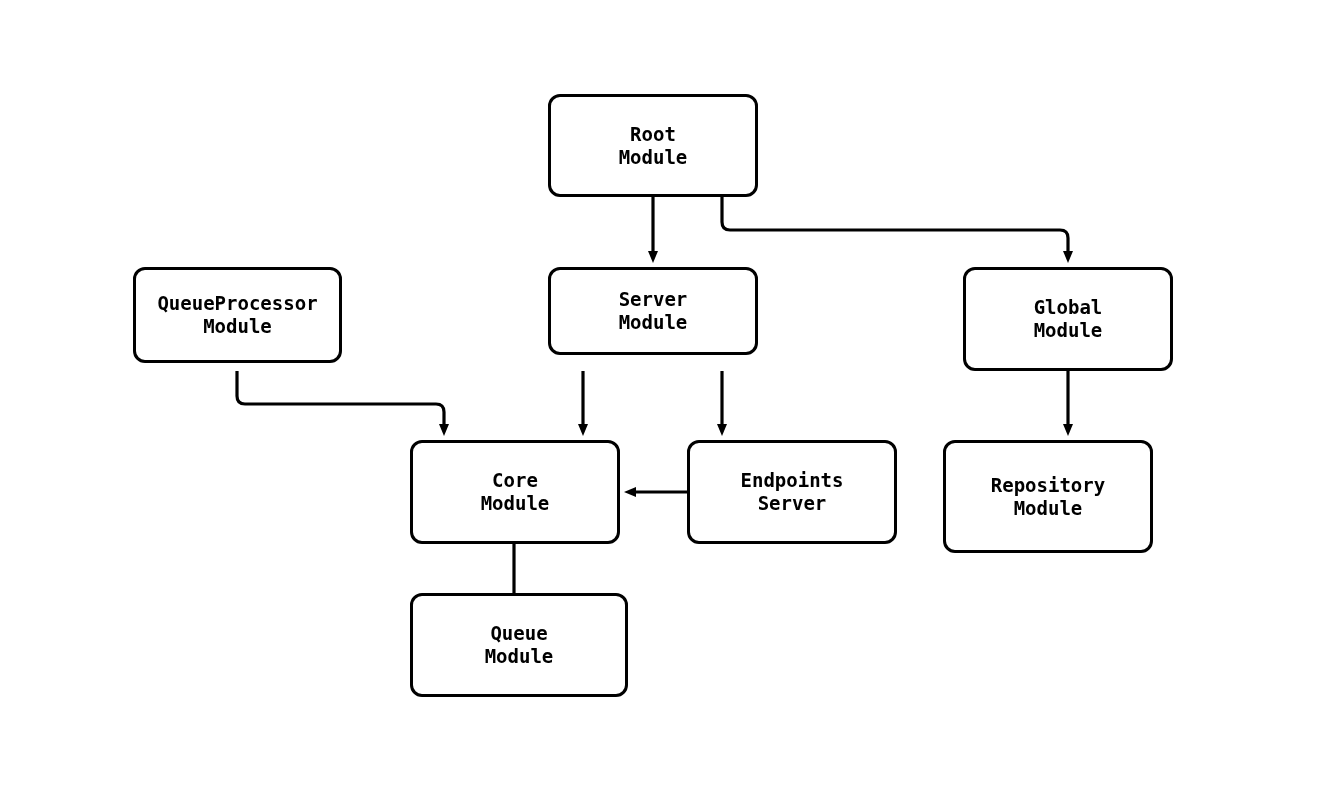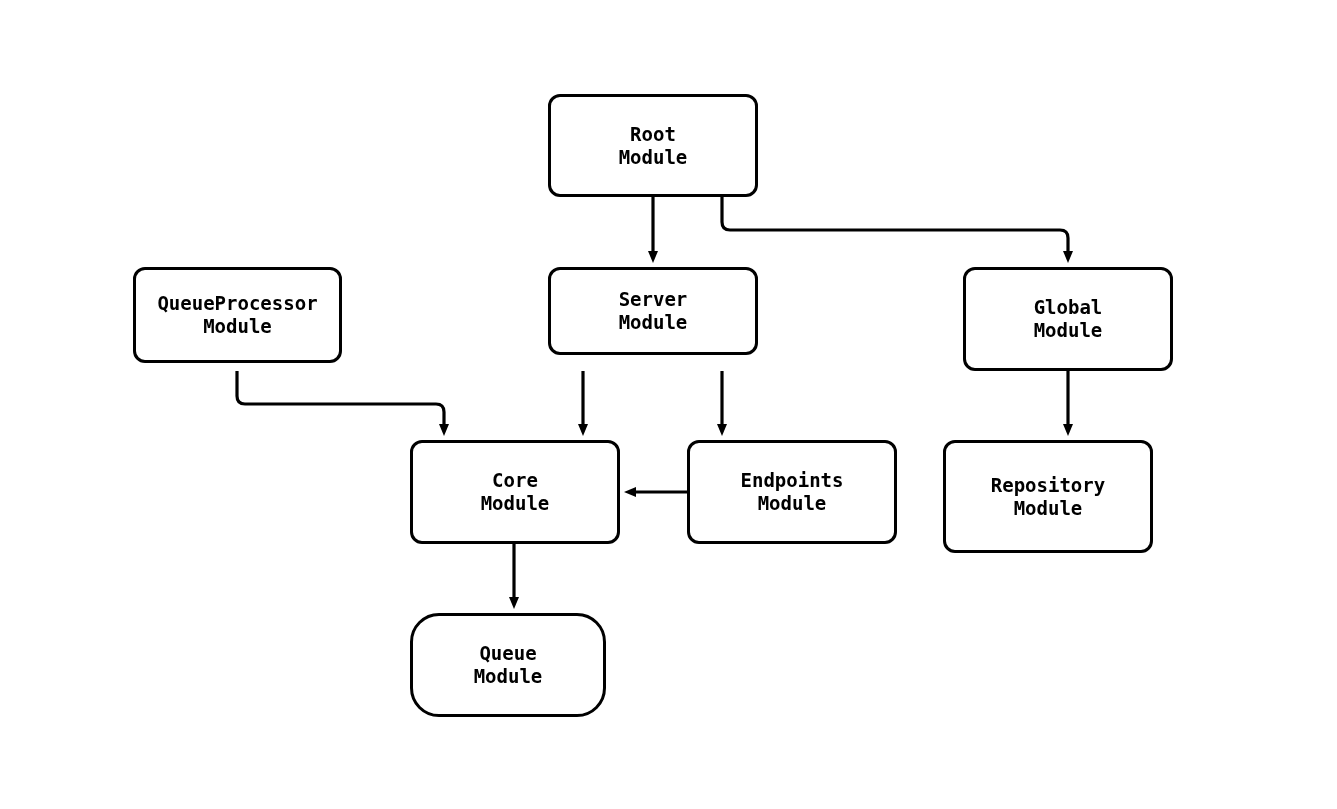--- a/index.html
+++ b/index.html
@@ -113,7 +113,7 @@
 
   <div class="node" style="left:687px; top:440px; width:210px; height:104px;">
     <div class="node-label">Endpoints
-Module</div>
+Server</div>
   </div>
 
   <div class="node" style="left:943px; top:440px; width:210px; height:113px;">

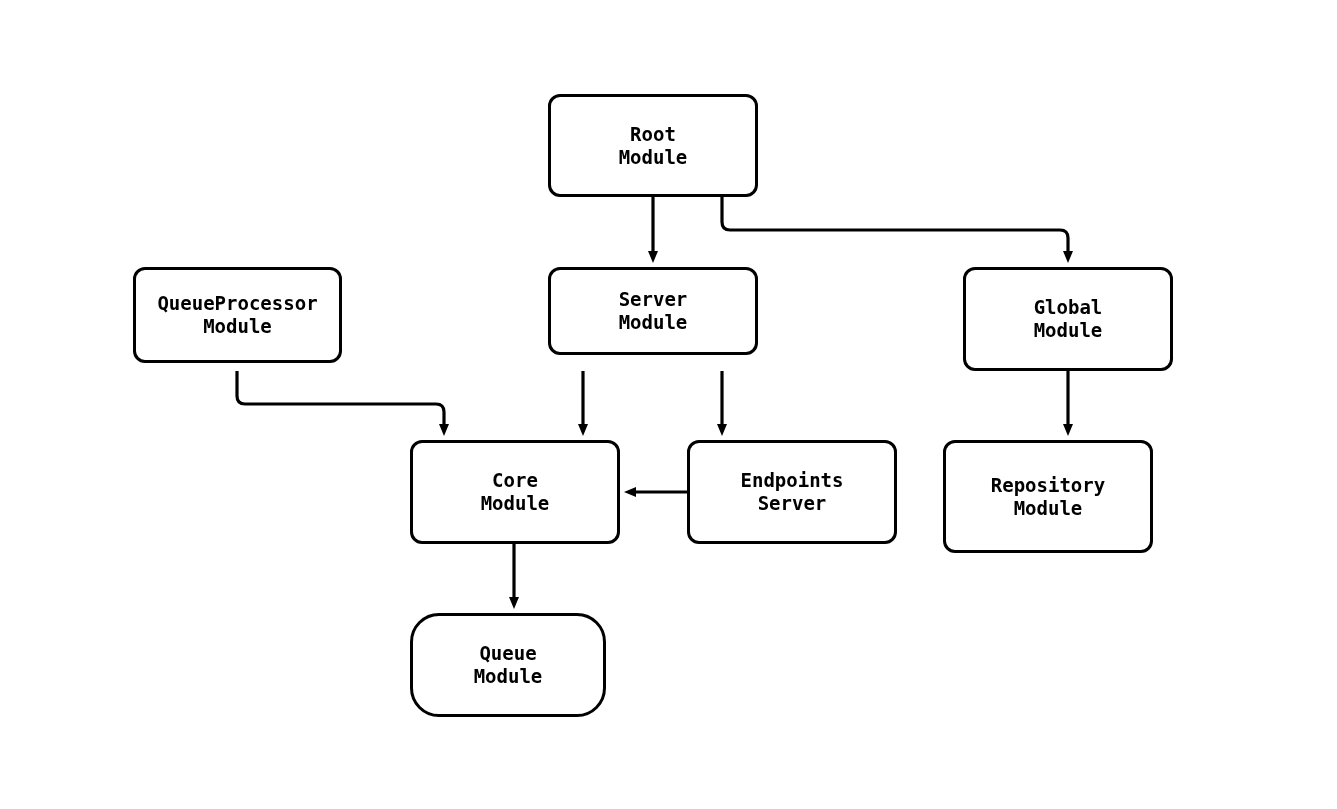--- a/index.html
+++ b/index.html
@@ -121,7 +121,7 @@
 Module</div>
   </div>
 
-  <div class="node" style="left:410px; top:613px; width:196px; height:104px;border-radius:29px;">
+  <div class="node" style="left:410px; top:593px; width:218px; height:104px;">
     <div class="node-label">Queue
 Module</div>
   </div>

